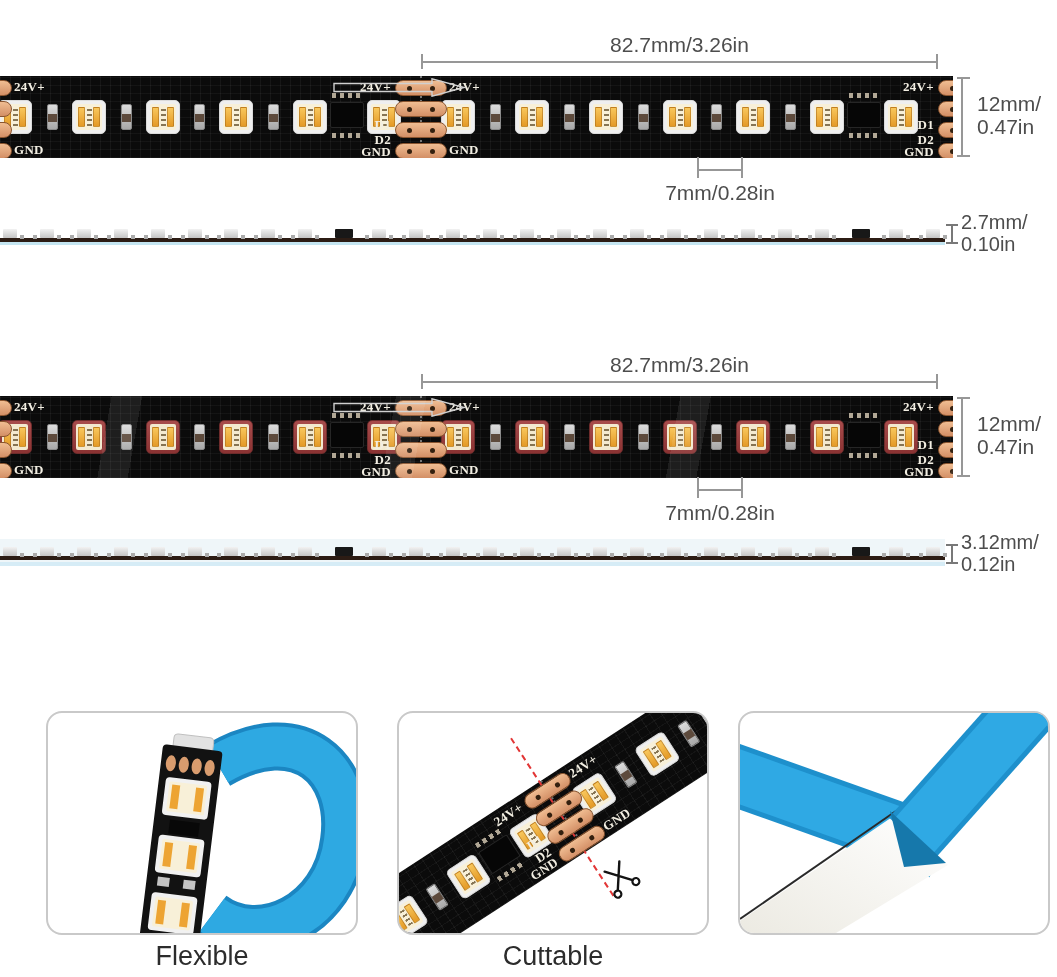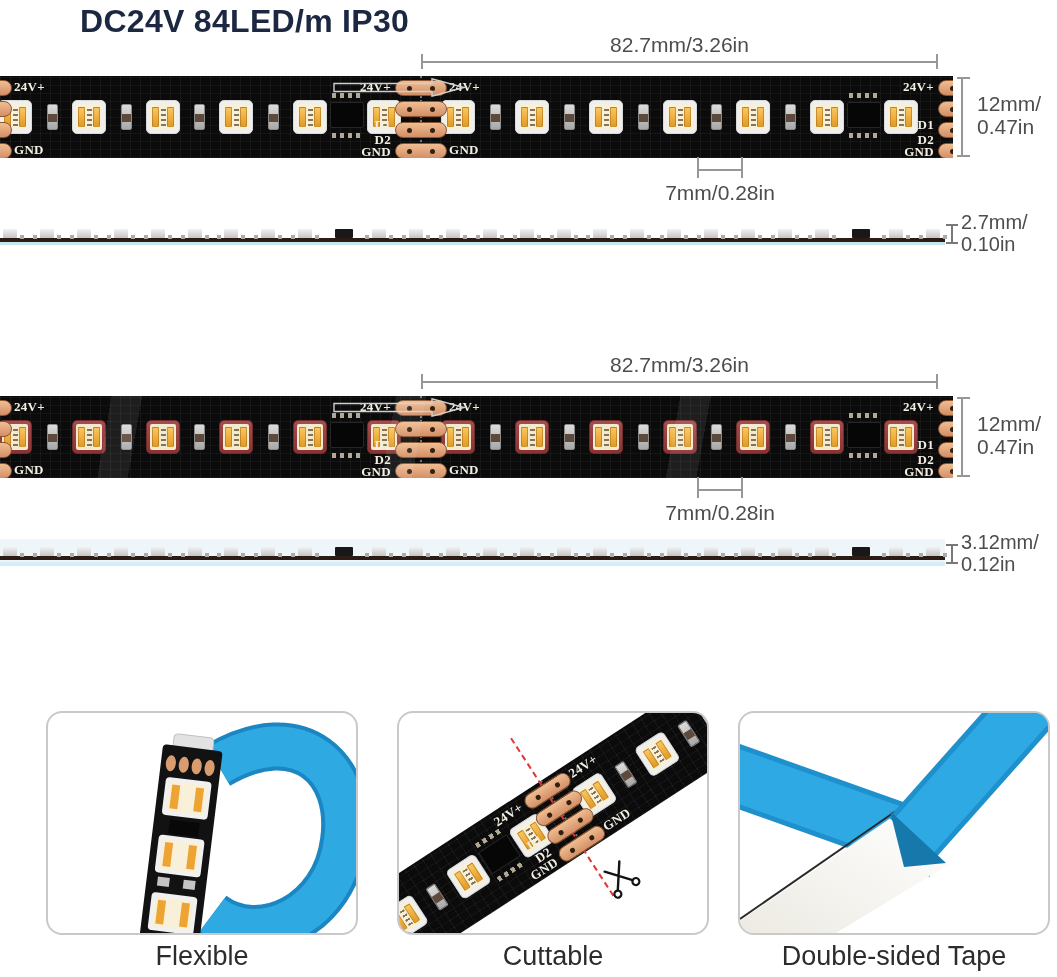--- a/index.html
+++ b/index.html
@@ -74,7 +74,6 @@
 
 <div class="canvas">
 
-  <h1 class="spec-heading" style="top:3px">DC24V 84LED/m IP30</h1>
 
   <div class="dim-text" style="left:421px;top:33px;width:517px">82.7mm/3.26in</div>
   <div class="hline" style="left:421px;top:54px;width:517px"></div>

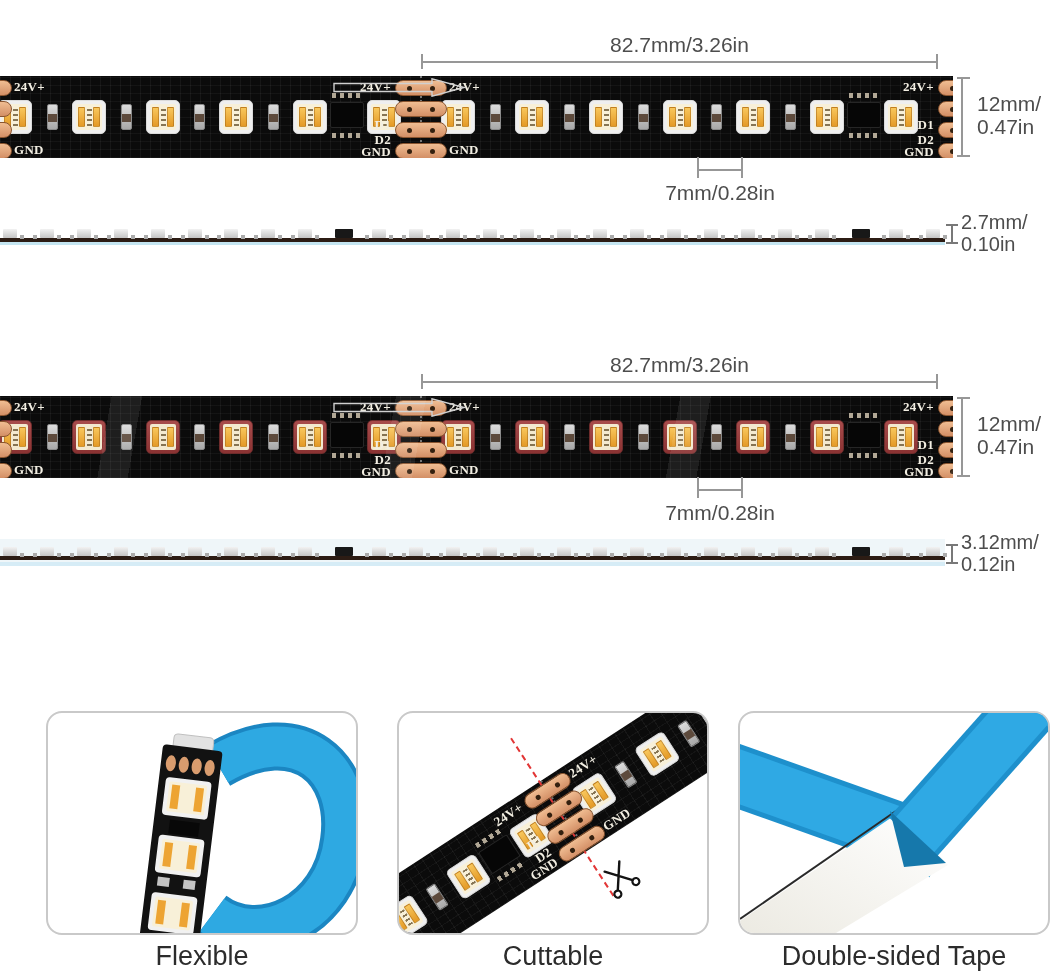--- a/index.html
+++ b/index.html
@@ -567,7 +567,6 @@
 
   <div class="tile-label" style="left:397px">Cuttable</div>
   <div class="tile-label" style="left:46px">Flexible</div>
-  <div class="tile-label" style="left:738px">Double-sided Tape</div>
 
 </div>
 

